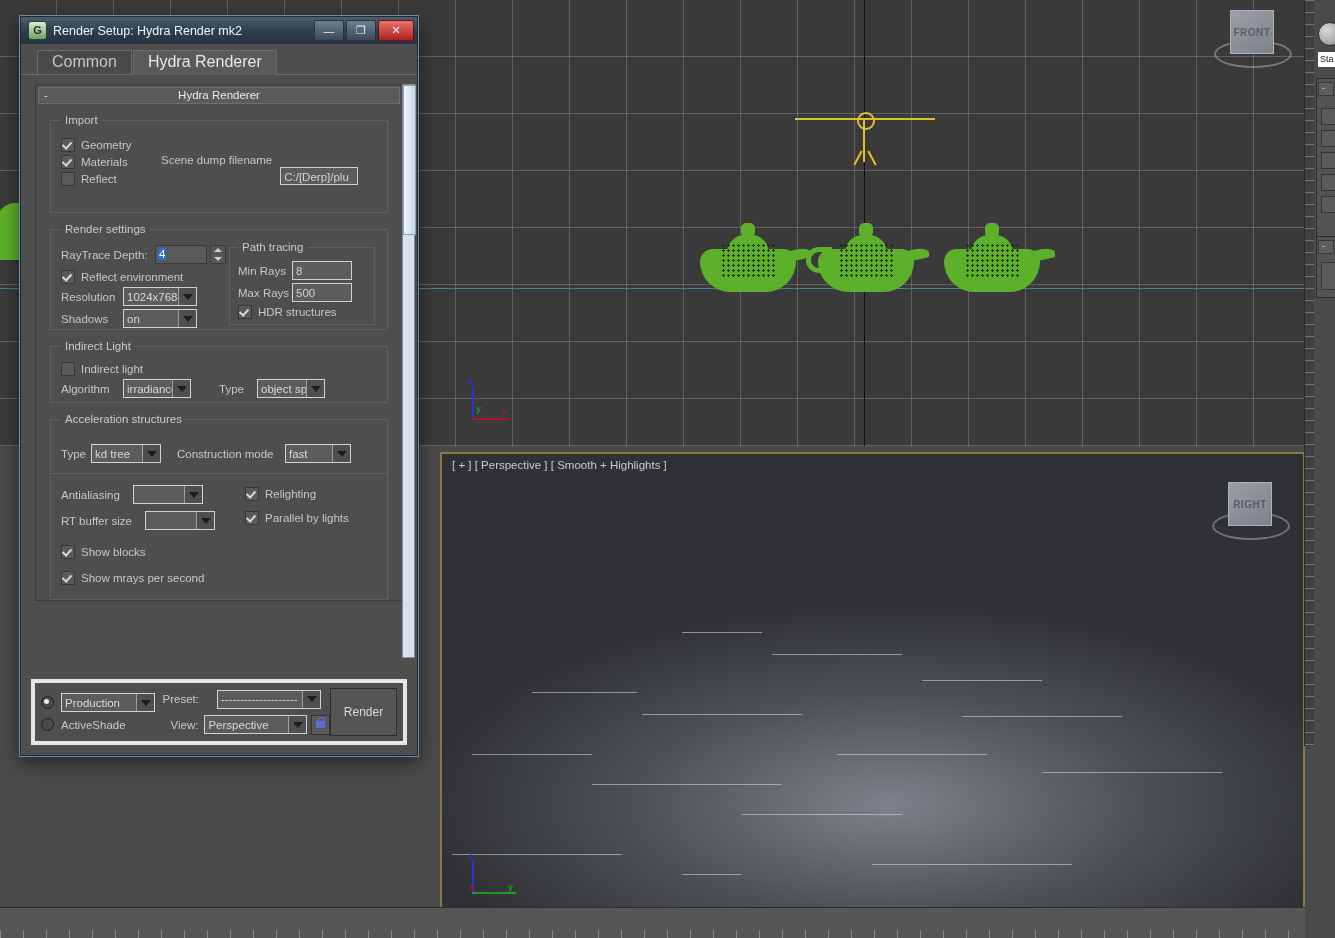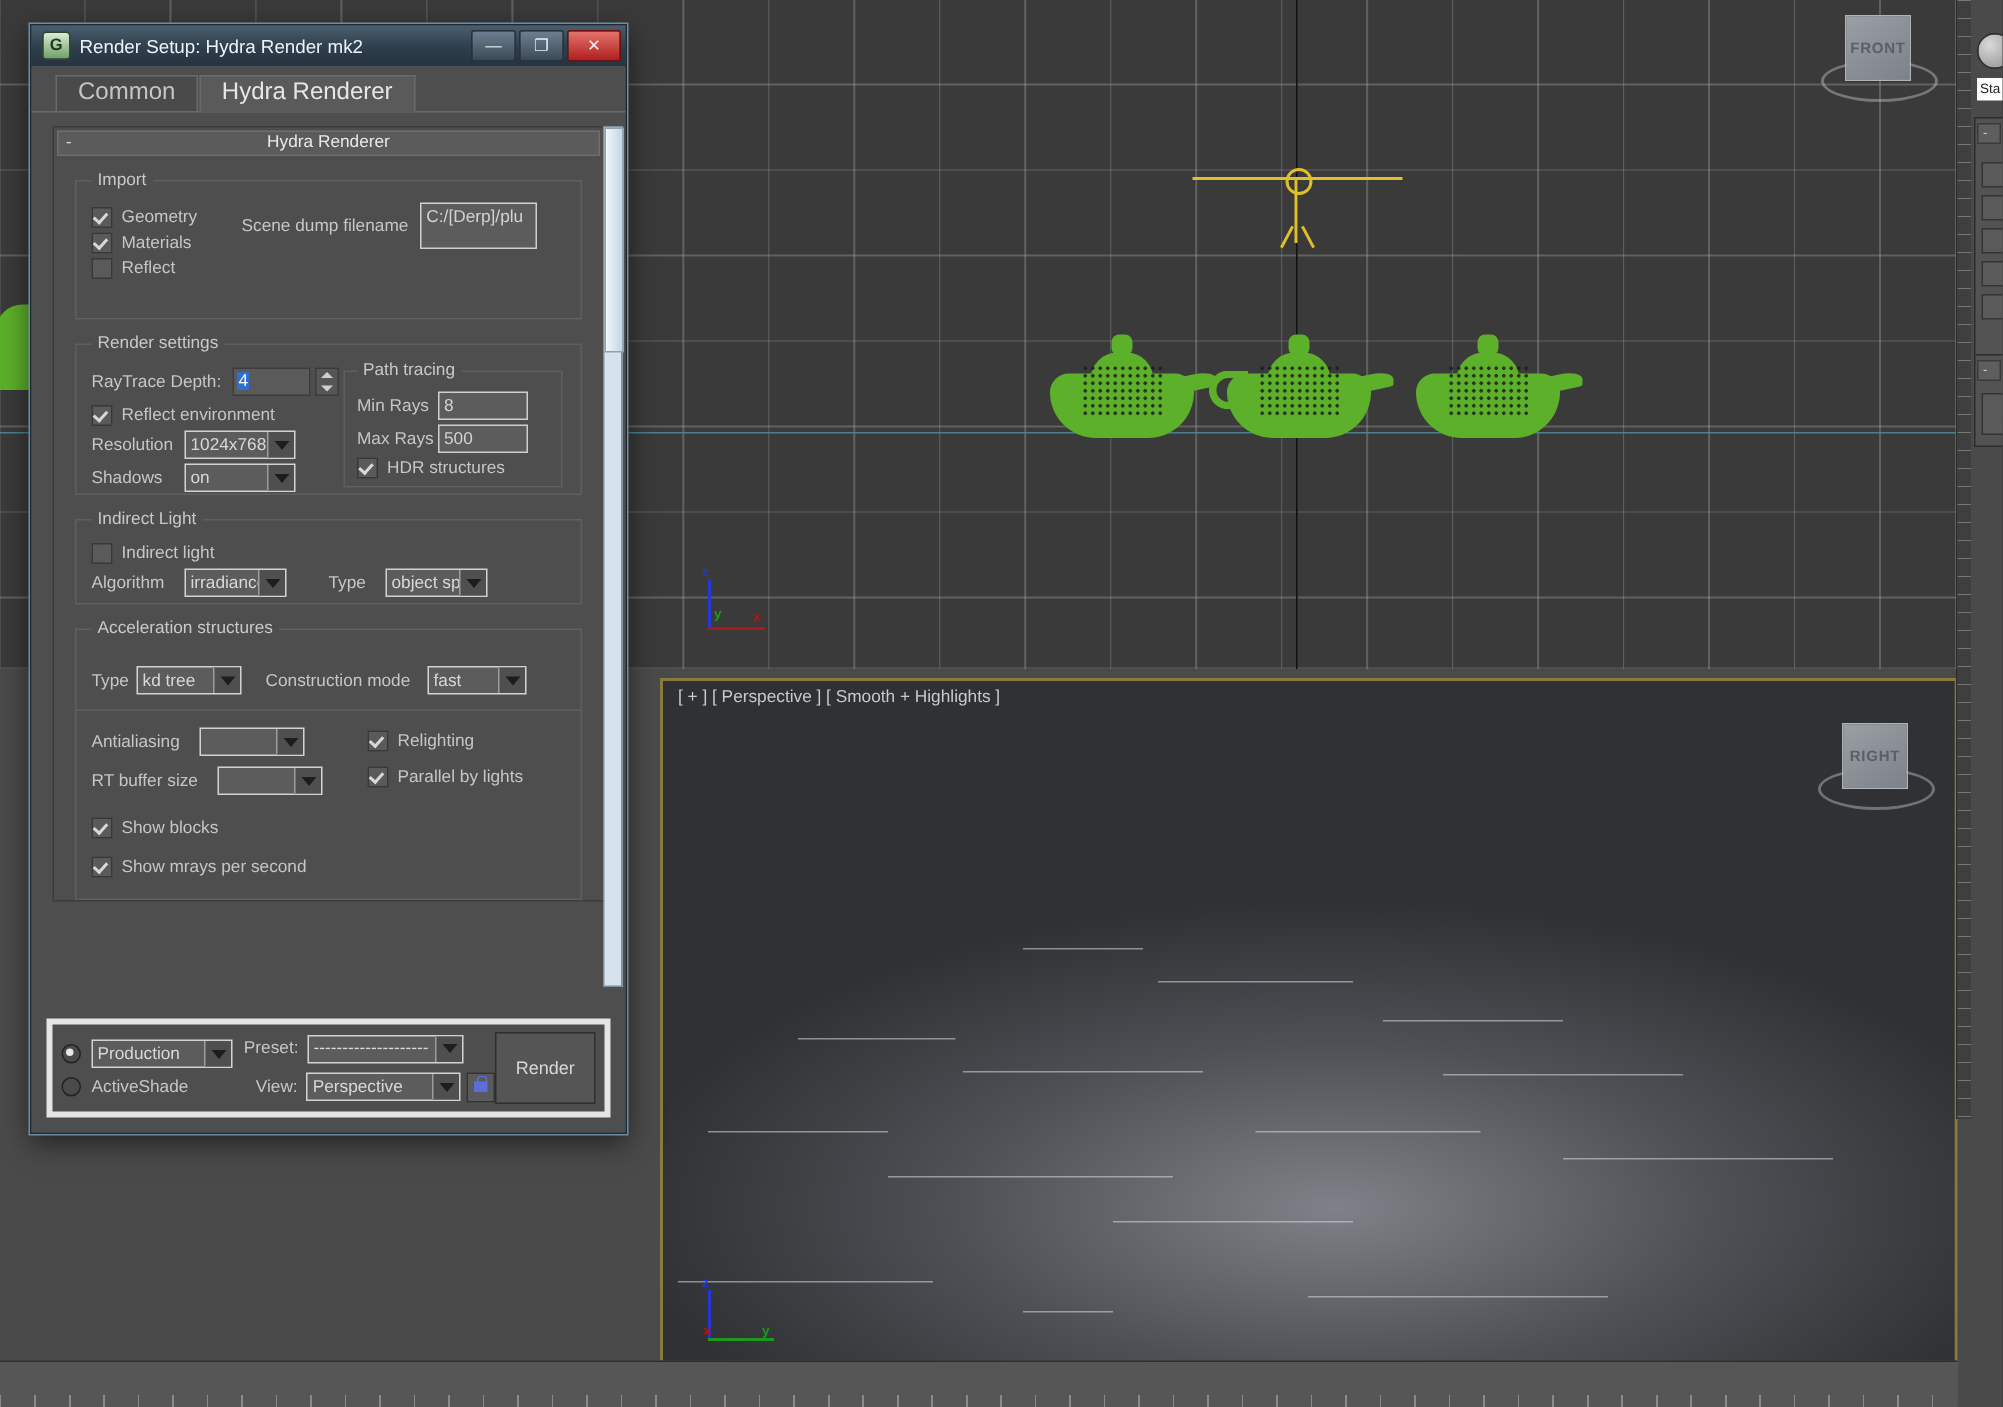--- a/index.html
+++ b/index.html
@@ -333,7 +333,7 @@
             </div>
             <div style="display:flex;align-items:center;padding-top:2px;">
               <span class="lab" style="margin-right:8px">Scene dump filename</span>
-              <span class="txt" style="width:78px;height:31px;line-height:16px;">C:/[Derp]/plu</span>
+              <span class="txt" style="width:78px;height:18px;line-height:16px;margin-top:32px;">C:/[Derp]/plu</span>
             </div>
           </div>
         </fieldset>

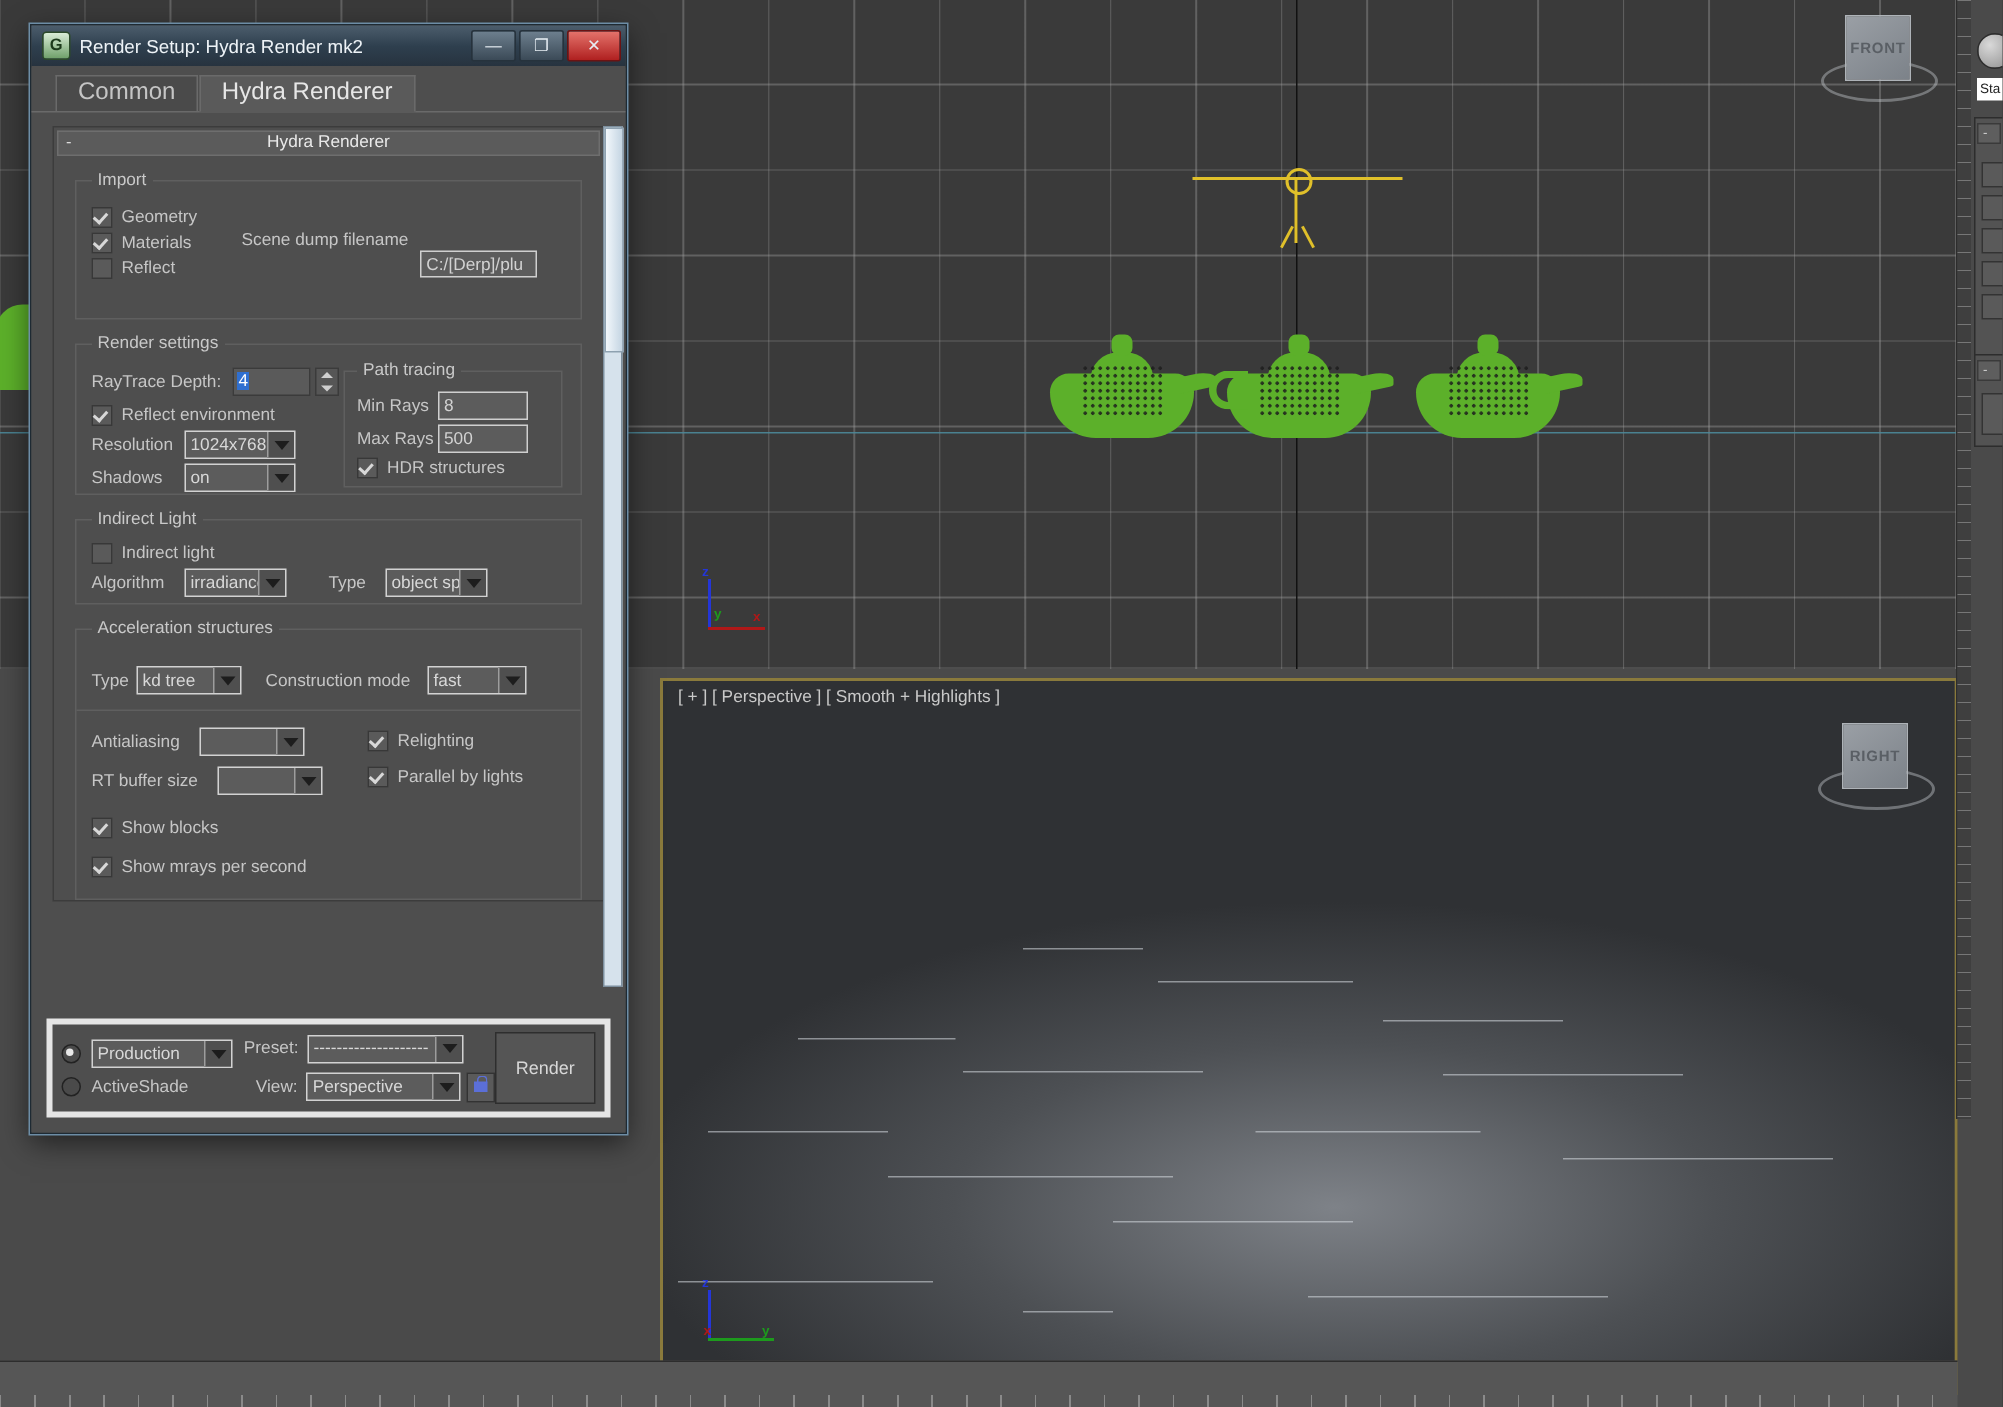--- a/index.html
+++ b/index.html
@@ -486,7 +486,7 @@
 
       <div style="width:175px">
         <div class="row">
-          <span class="lab" style="width:44px;text-align:right;margin-right:6px">Preset:</span>
+          <span class="lab" style="width:44px;text-align:right;margin-right:18px">Preset:</span>
           <span class="combo" style="width:104px">
             <span class="cval">--------------------</span>
             <span class="arrow"></span>

